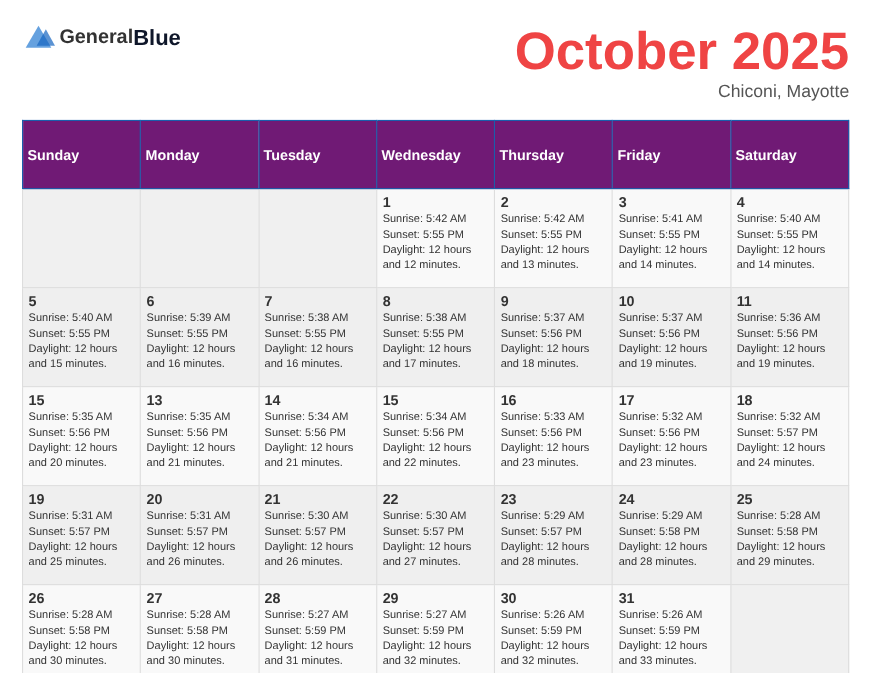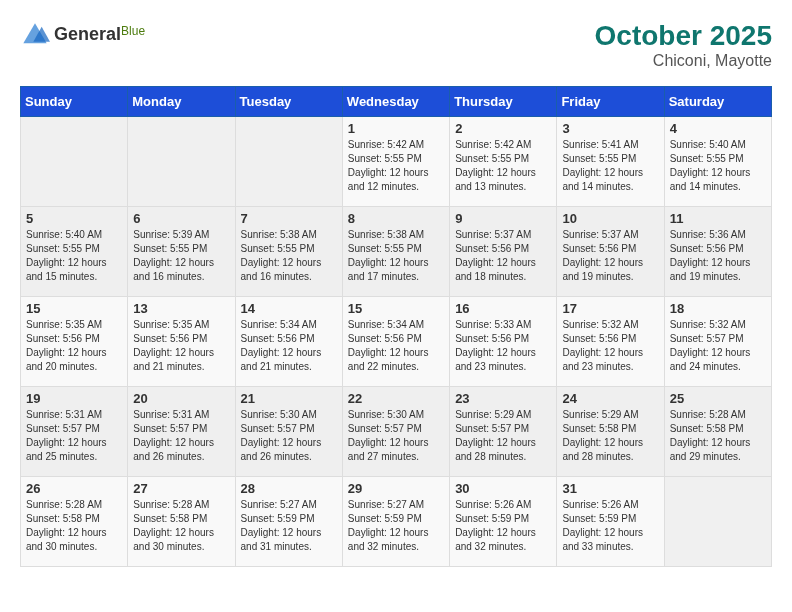--- a/index.html
+++ b/index.html
@@ -32,9 +32,9 @@
       color: #333;
     }
     .logo-blue {
-      font-size: 12px;
-      font-weight: normal;
-      color: #4d7c0f;
+      font-size: 20px;
+      font-weight: bold;
+      color: #0f172a;
     }
     .logo-icon {
       width: 30px;

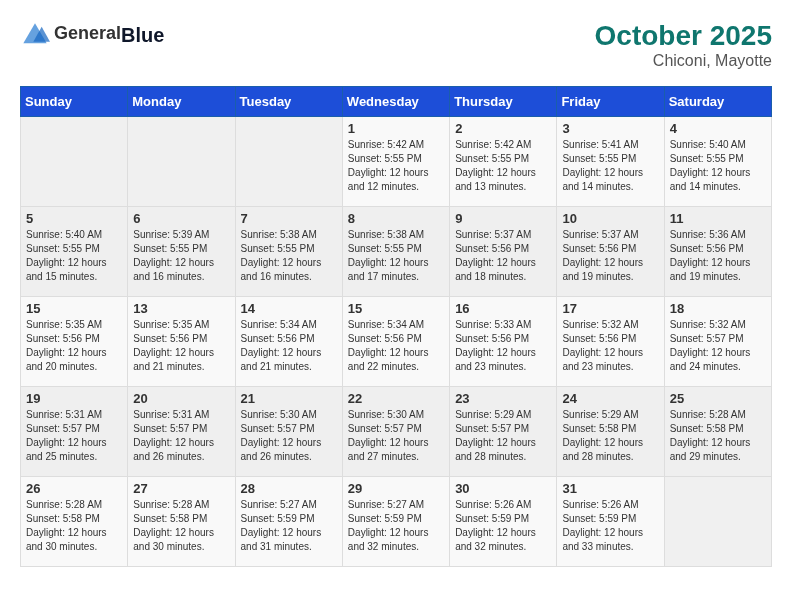--- a/index.html
+++ b/index.html
@@ -44,9 +44,9 @@
       text-align: right;
     }
     .month-title {
-      font-size: 28px;
+      font-size: 48px;
       font-weight: bold;
-      color: #0f766e;
+      color: #ef4444;
     }
     .location {
       font-size: 16px;

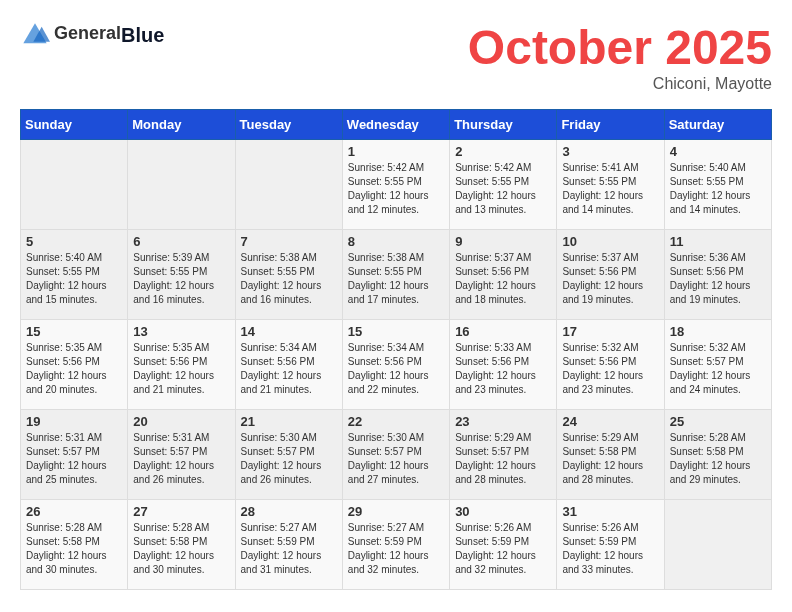--- a/index.html
+++ b/index.html
@@ -58,11 +58,11 @@
       border: 1px solid #ccc;
     }
     .calendar th {
-      background: #1d4ed8;
+      background: #701a75;
       color: #fff;
       font-size: 13px;
       font-weight: bold;
-      padding: 7px 4px;
+      padding: 23px 4px;
       text-align: left;
       border: 1px solid #1a5eab;
     }

